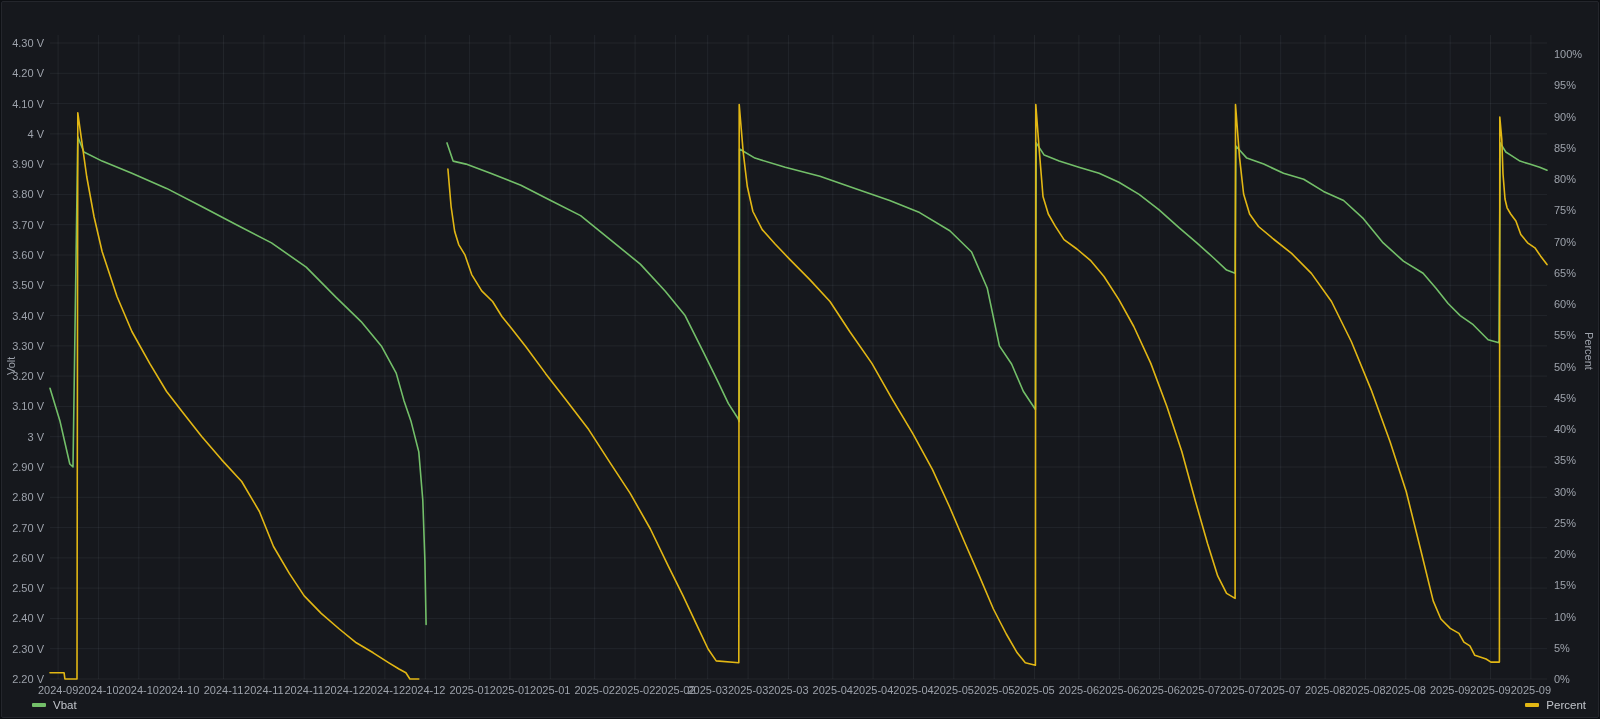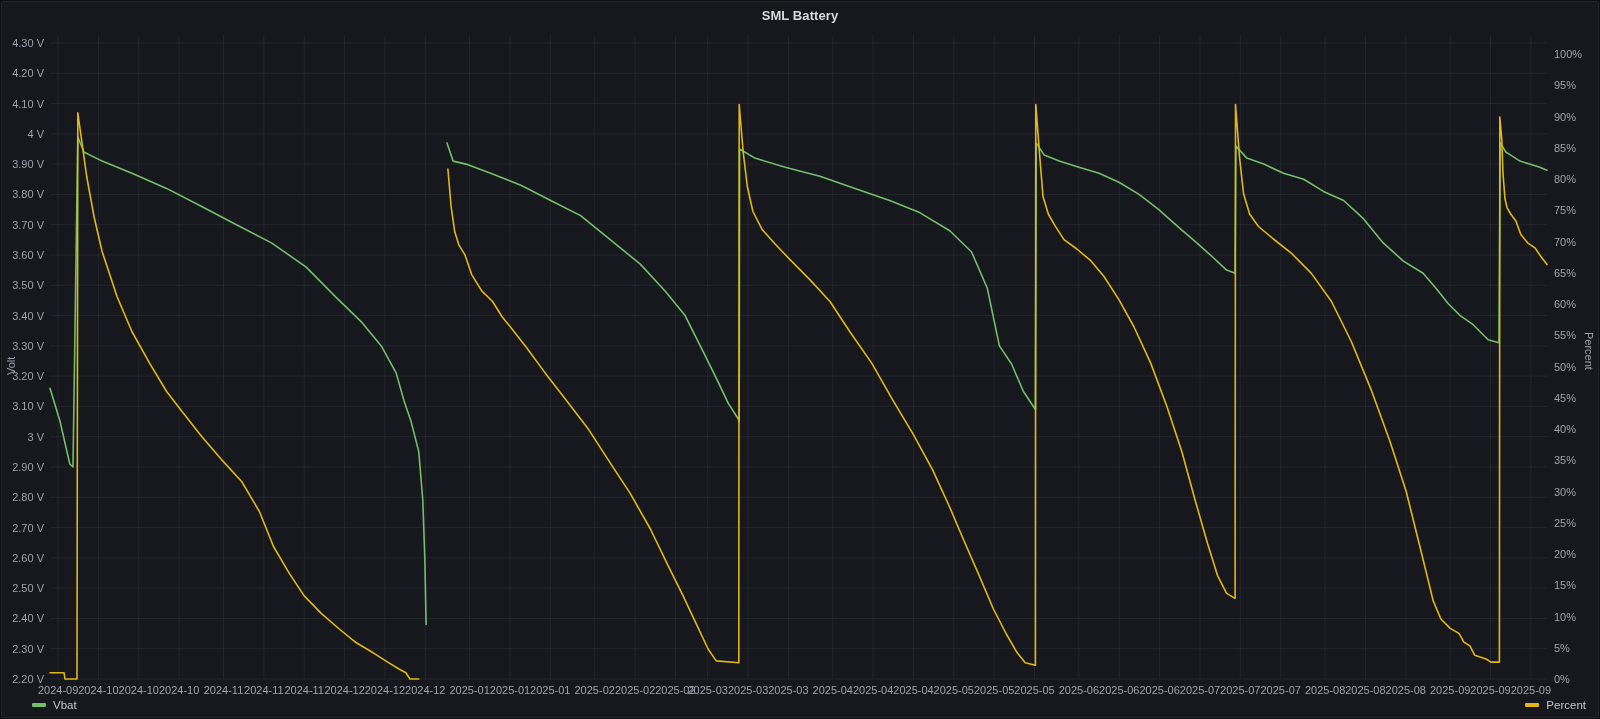--- a/index.html
+++ b/index.html
@@ -27,7 +27,6 @@
 <body>
 
 <div class="panel">
-  <div class="panel-title">SML Battery</div>
 
   <svg id="chart-svg" width="1600" height="719" viewBox="0 0 1600 719">
       <g>

